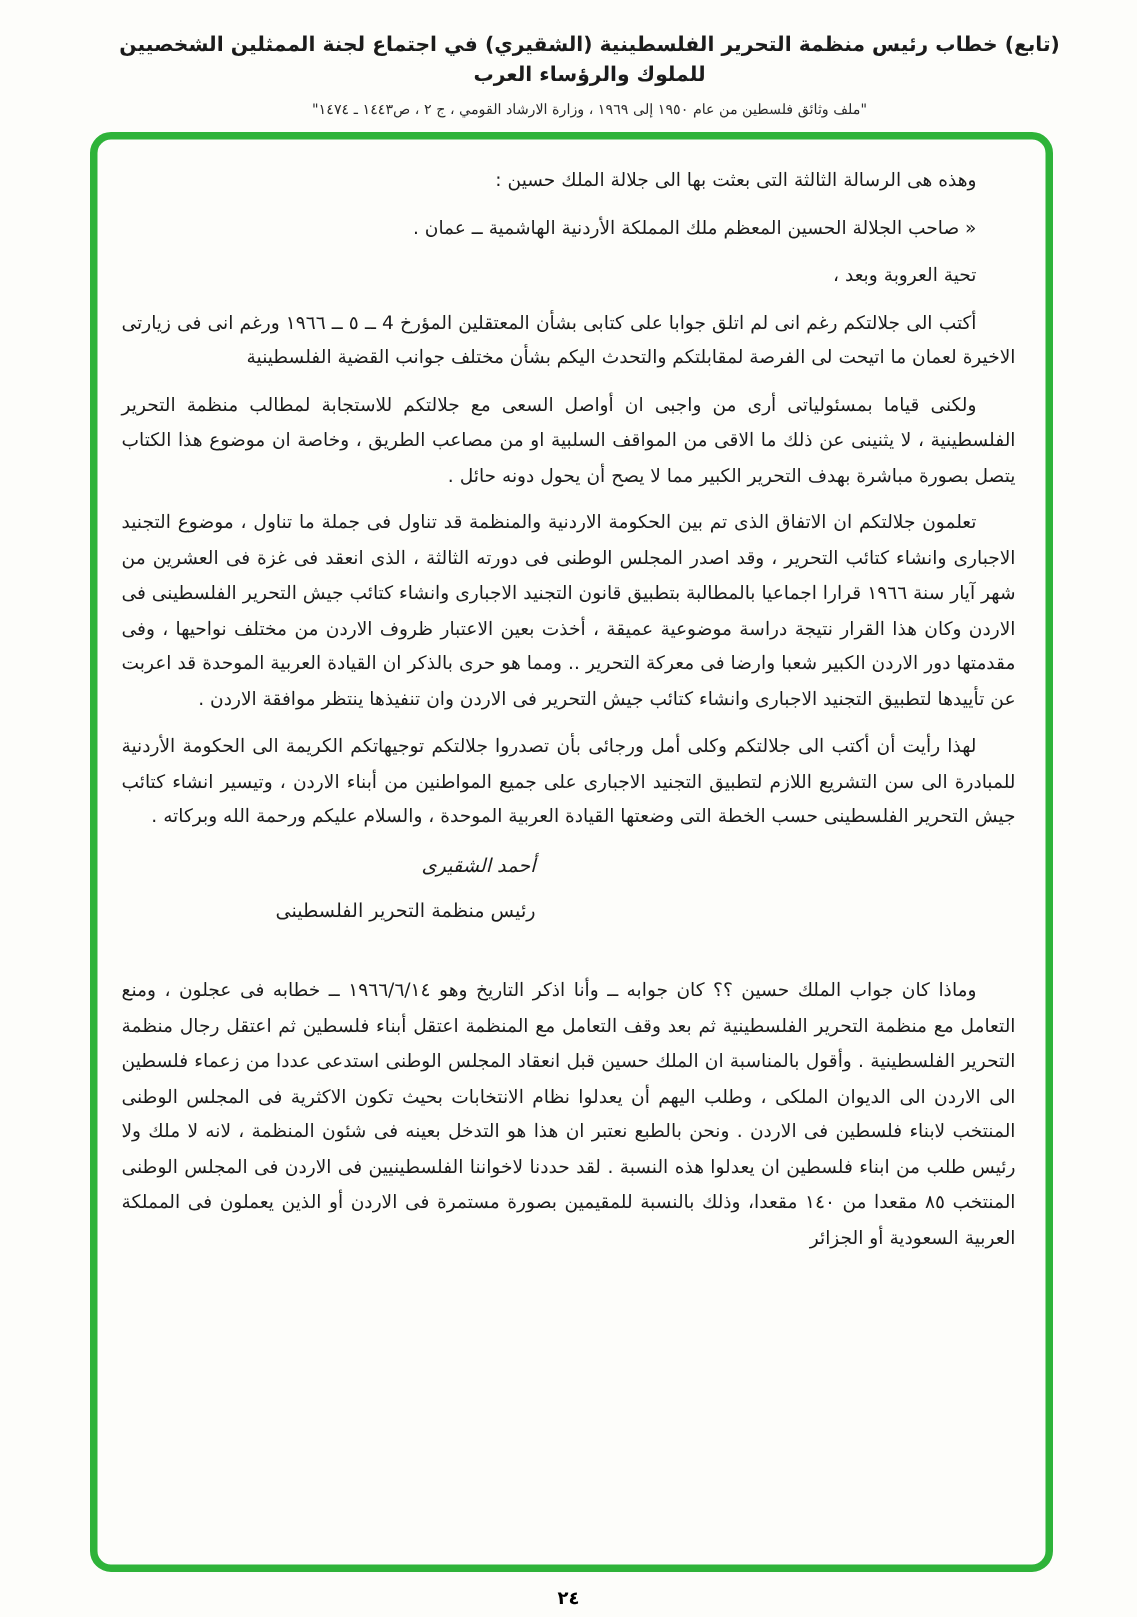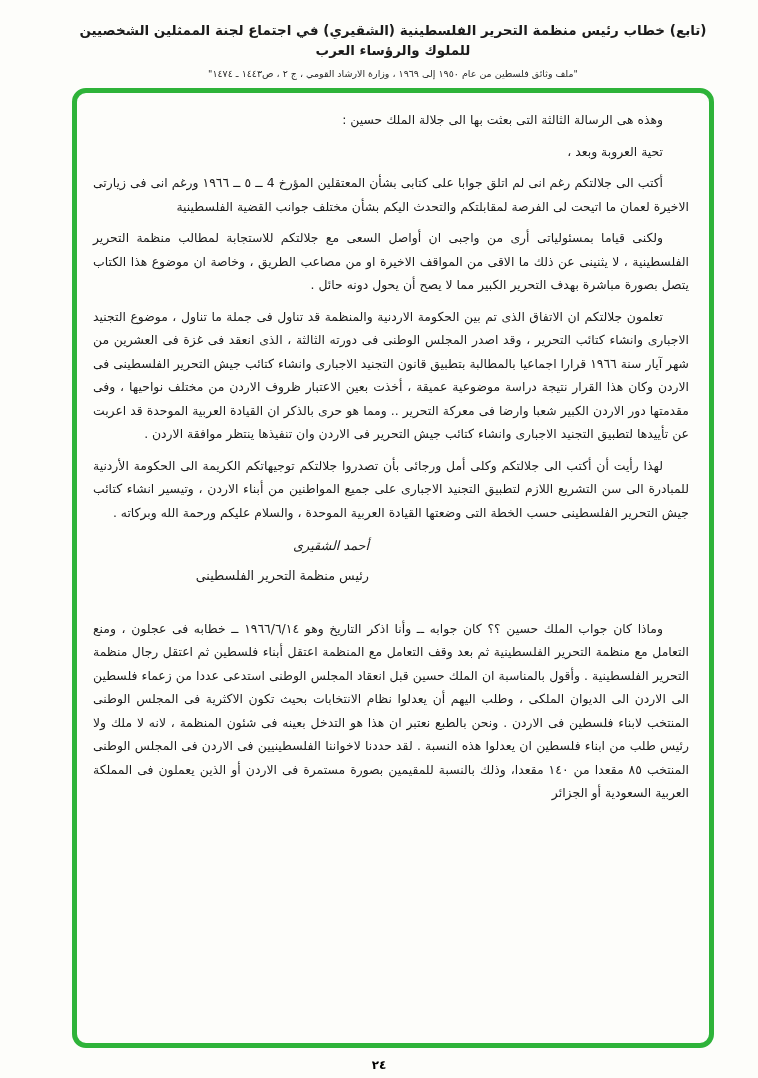--- a/index.html
+++ b/index.html
@@ -32,7 +32,7 @@
   }
   .frame {
     position:absolute;
-    left:72px;
+    left:60px;
     top:88px;
     width:642px;
     height:960px;

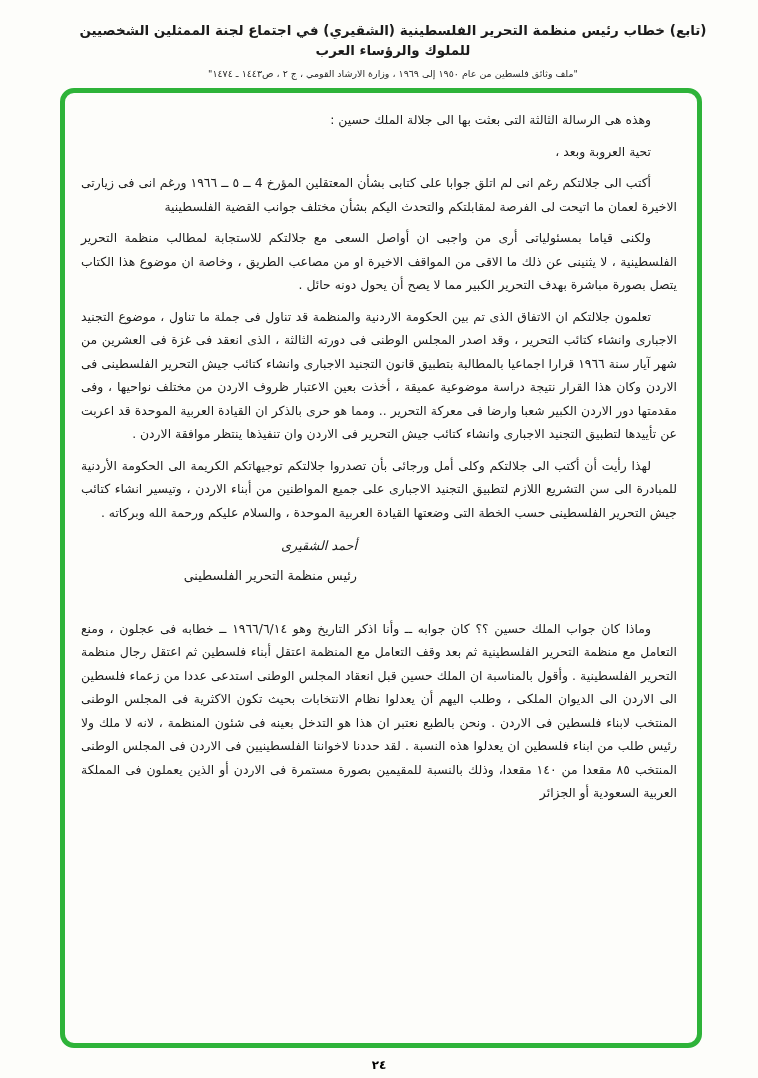--- a/index.html
+++ b/index.html
@@ -85,6 +85,7 @@
     <div class="content">
 
       <p>وهذه هى الرسالة الثالثة التى بعثت بها الى جلالة الملك حسين :</p>
+      <p>« صاحب الجلالة الحسين المعظم ملك المملكة الأردنية الهاشمية ــ عمان .</p>
       <p>تحية العروبة وبعد ،</p>
       <p>أكتب الى جلالتكم رغم انى لم اتلق جوابا على كتابى بشأن المعتقلين المؤرخ 4 ــ ٥ ــ ١٩٦٦ ورغم انى فى زيارتى الاخيرة لعمان ما اتيحت لى الفرصة لمقابلتكم والتحدث اليكم بشأن مختلف جوانب القضية الفلسطينية</p>
       <p>ولكنى قياما بمسئولياتى أرى من واجبى ان أواصل السعى مع جلالتكم للاستجابة لمطالب منظمة التحرير الفلسطينية ، لا يثنينى عن ذلك ما الاقى من المواقف الاخيرة او من مصاعب الطريق ، وخاصة ان موضوع هذا الكتاب يتصل بصورة مباشرة بهدف التحرير الكبير مما لا يصح أن يحول دونه حائل .</p>

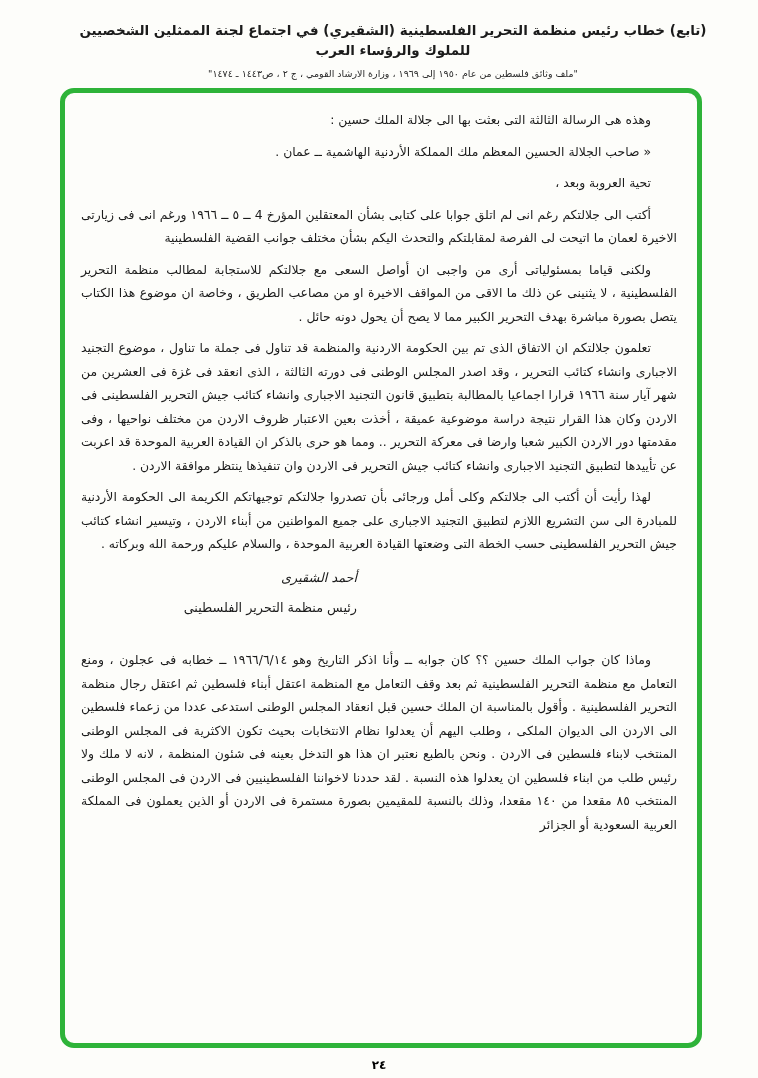--- a/index.html
+++ b/index.html
@@ -88,7 +88,7 @@
       <p>« صاحب الجلالة الحسين المعظم ملك المملكة الأردنية الهاشمية ــ عمان .</p>
       <p>تحية العروبة وبعد ،</p>
       <p>أكتب الى جلالتكم رغم انى لم اتلق جوابا على كتابى بشأن المعتقلين المؤرخ 4 ــ ٥ ــ ١٩٦٦ ورغم انى فى زيارتى الاخيرة لعمان ما اتيحت لى الفرصة لمقابلتكم والتحدث اليكم بشأن مختلف جوانب القضية الفلسطينية</p>
-      <p>ولكنى قياما بمسئولياتى أرى من واجبى ان أواصل السعى مع جلالتكم للاستجابة لمطالب منظمة التحرير الفلسطينية ، لا يثنينى عن ذلك ما الاقى من المواقف الاخيرة او من مصاعب الطريق ، وخاصة ان موضوع هذا الكتاب يتصل بصورة مباشرة بهدف التحرير الكبير مما لا يصح أن يحول دونه حائل .</p>
+      <p>ولكنى قياما بمسئولياتى أرى من واجبى ان أواصل السعى مع جلالتكم للاستجابة لمطالب منظمة التحرير الفلسطينية ، لا يثنينى عن ذلك ما الاقى من المواقف السلبية او من مصاعب الطريق ، وخاصة ان موضوع هذا الكتاب يتصل بصورة مباشرة بهدف التحرير الكبير مما لا يصح أن يحول دونه حائل .</p>
       <p>تعلمون جلالتكم ان الاتفاق الذى تم بين الحكومة الاردنية والمنظمة قد تناول فى جملة ما تناول ، موضوع التجنيد الاجبارى وانشاء كتائب التحرير ، وقد اصدر المجلس الوطنى فى دورته الثالثة ، الذى انعقد فى غزة فى العشرين من شهر آيار سنة ١٩٦٦ قرارا اجماعيا بالمطالبة بتطبيق قانون التجنيد الاجبارى وانشاء كتائب جيش التحرير الفلسطينى فى الاردن وكان هذا القرار نتيجة دراسة موضوعية عميقة ، أخذت بعين الاعتبار ظروف الاردن من مختلف نواحيها ، وفى مقدمتها دور الاردن الكبير شعبا وارضا فى معركة التحرير .. ومما هو حرى بالذكر ان القيادة العربية الموحدة قد اعربت عن تأييدها لتطبيق التجنيد الاجبارى وانشاء كتائب جيش التحرير فى الاردن وان تنفيذها ينتظر موافقة الاردن .</p>
       <p>لهذا رأيت أن أكتب الى جلالتكم وكلى أمل ورجائى بأن تصدروا جلالتكم توجيهاتكم الكريمة الى الحكومة الأردنية للمبادرة الى سن التشريع اللازم لتطبيق التجنيد الاجبارى على جميع المواطنين من أبناء الاردن ، وتيسير انشاء كتائب جيش التحرير الفلسطينى حسب الخطة التى وضعتها القيادة العربية الموحدة ، والسلام عليكم ورحمة الله وبركاته .</p>
 

